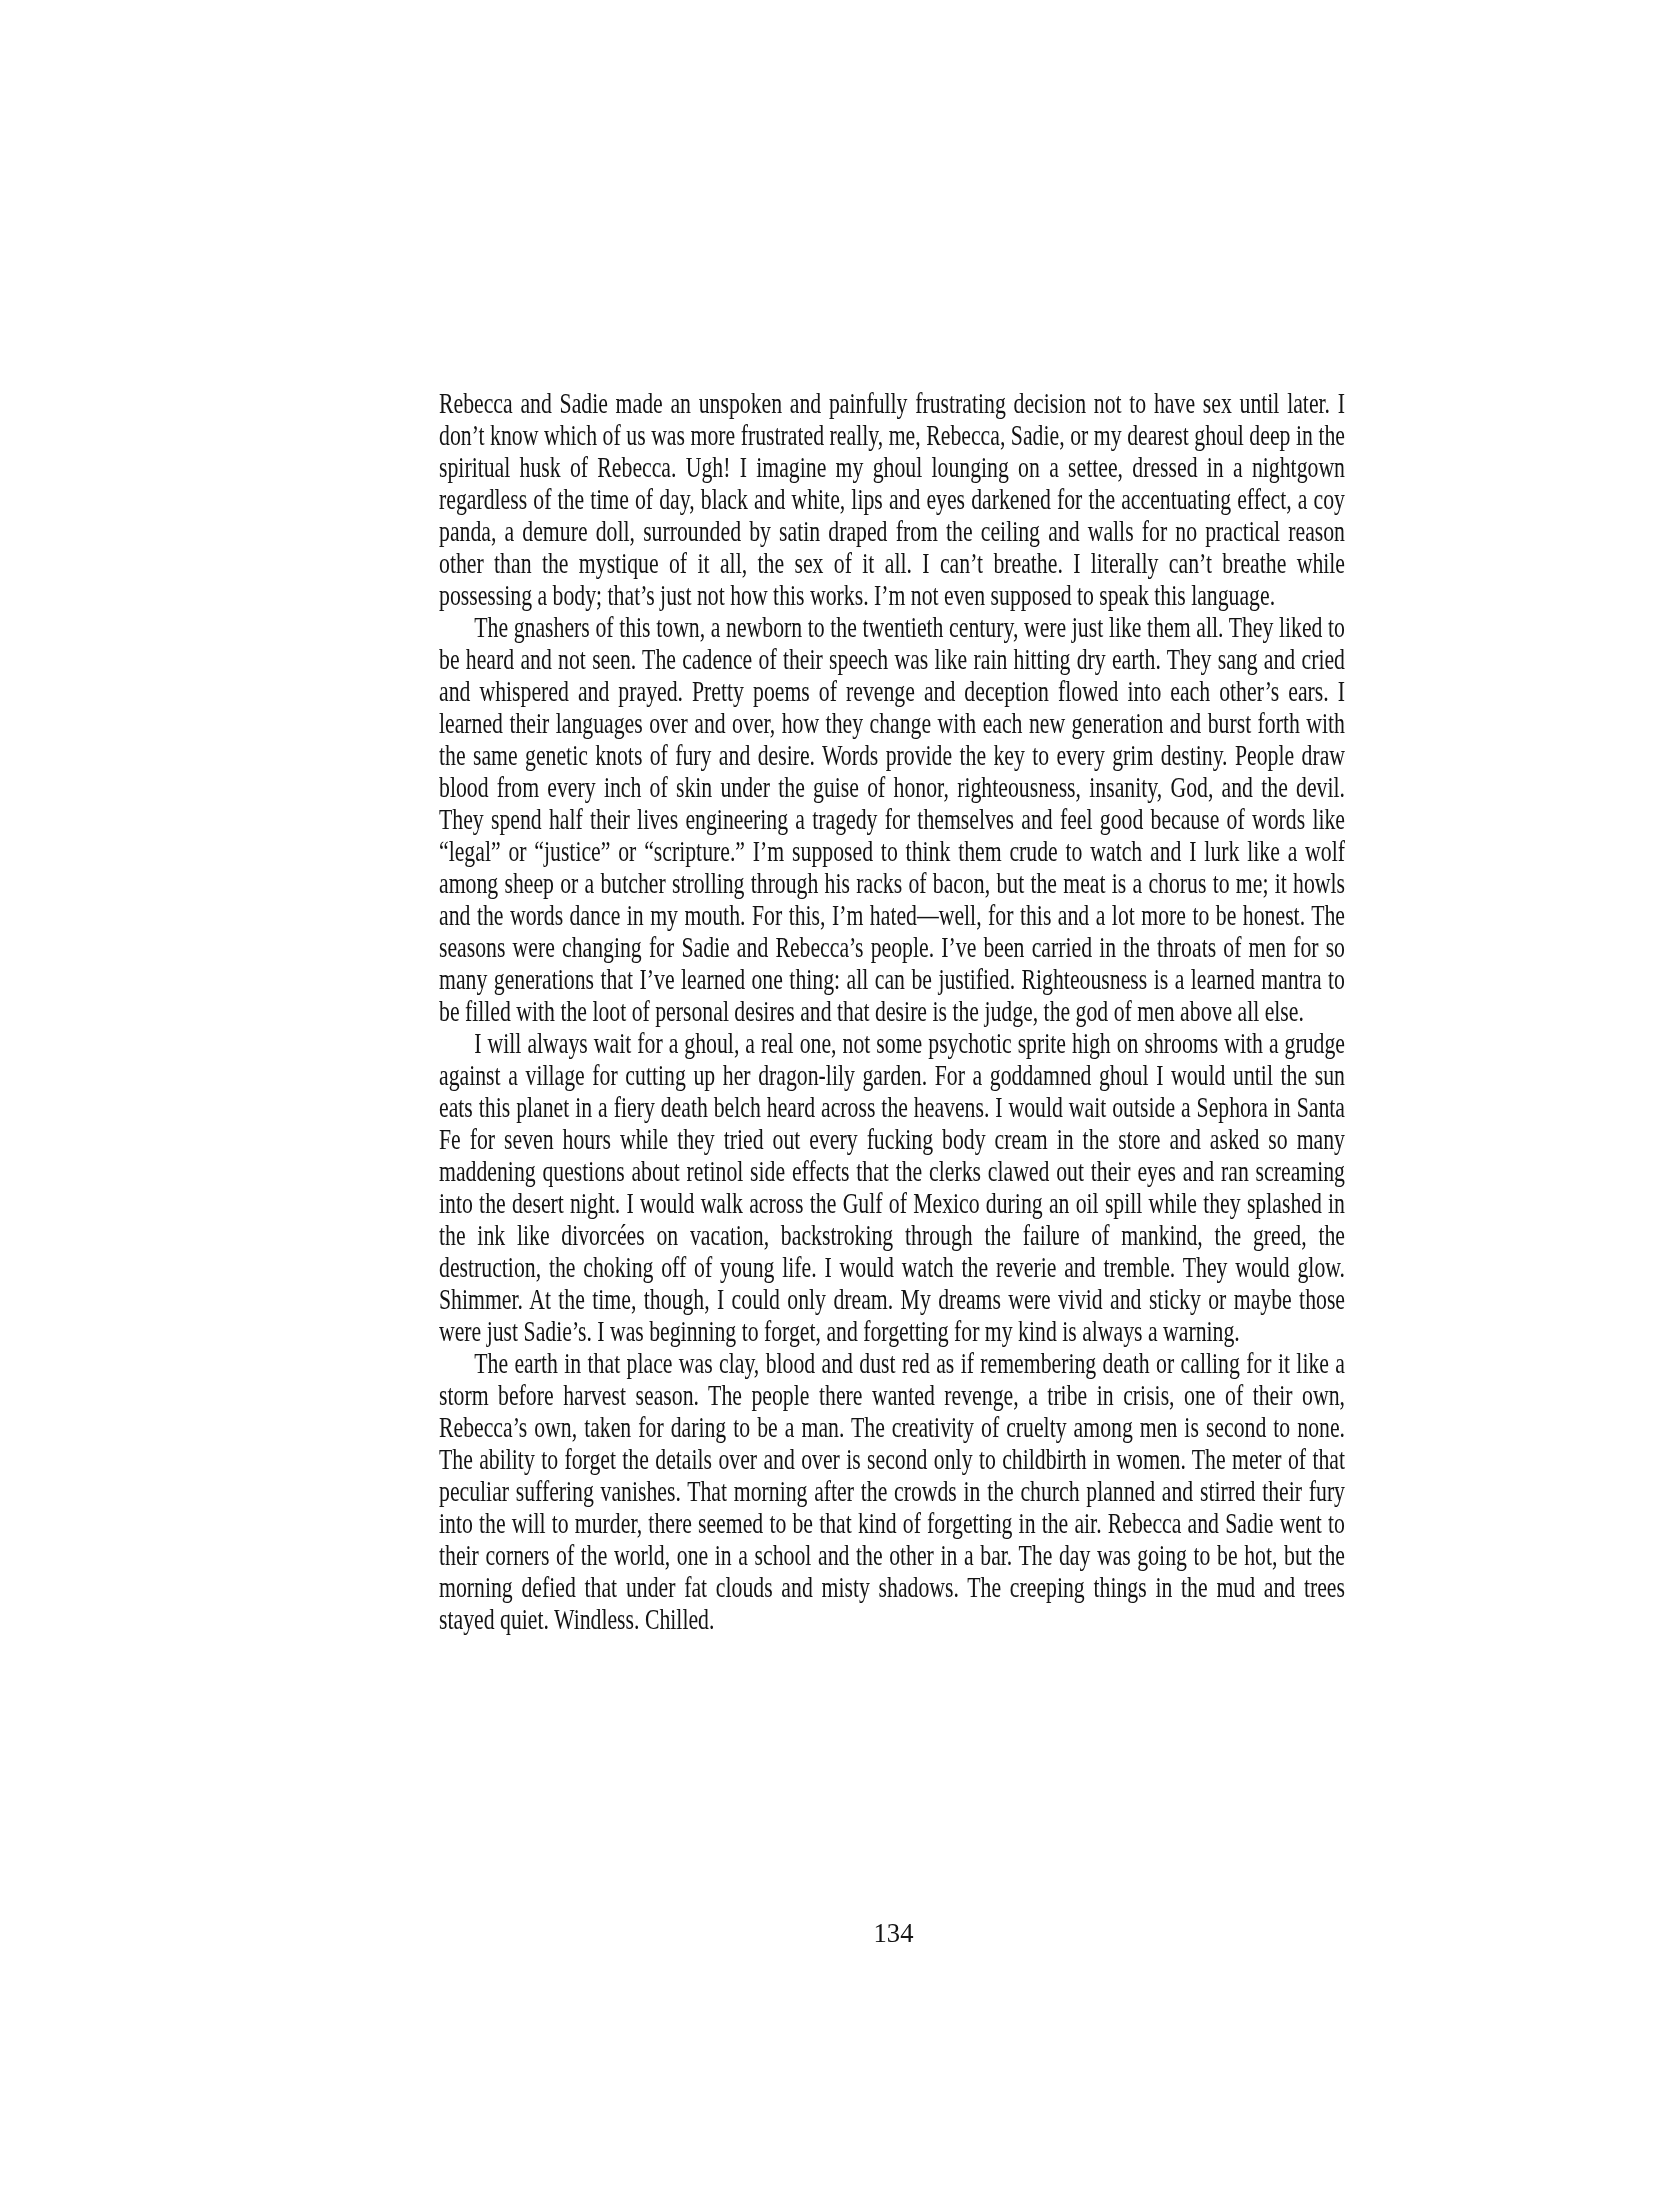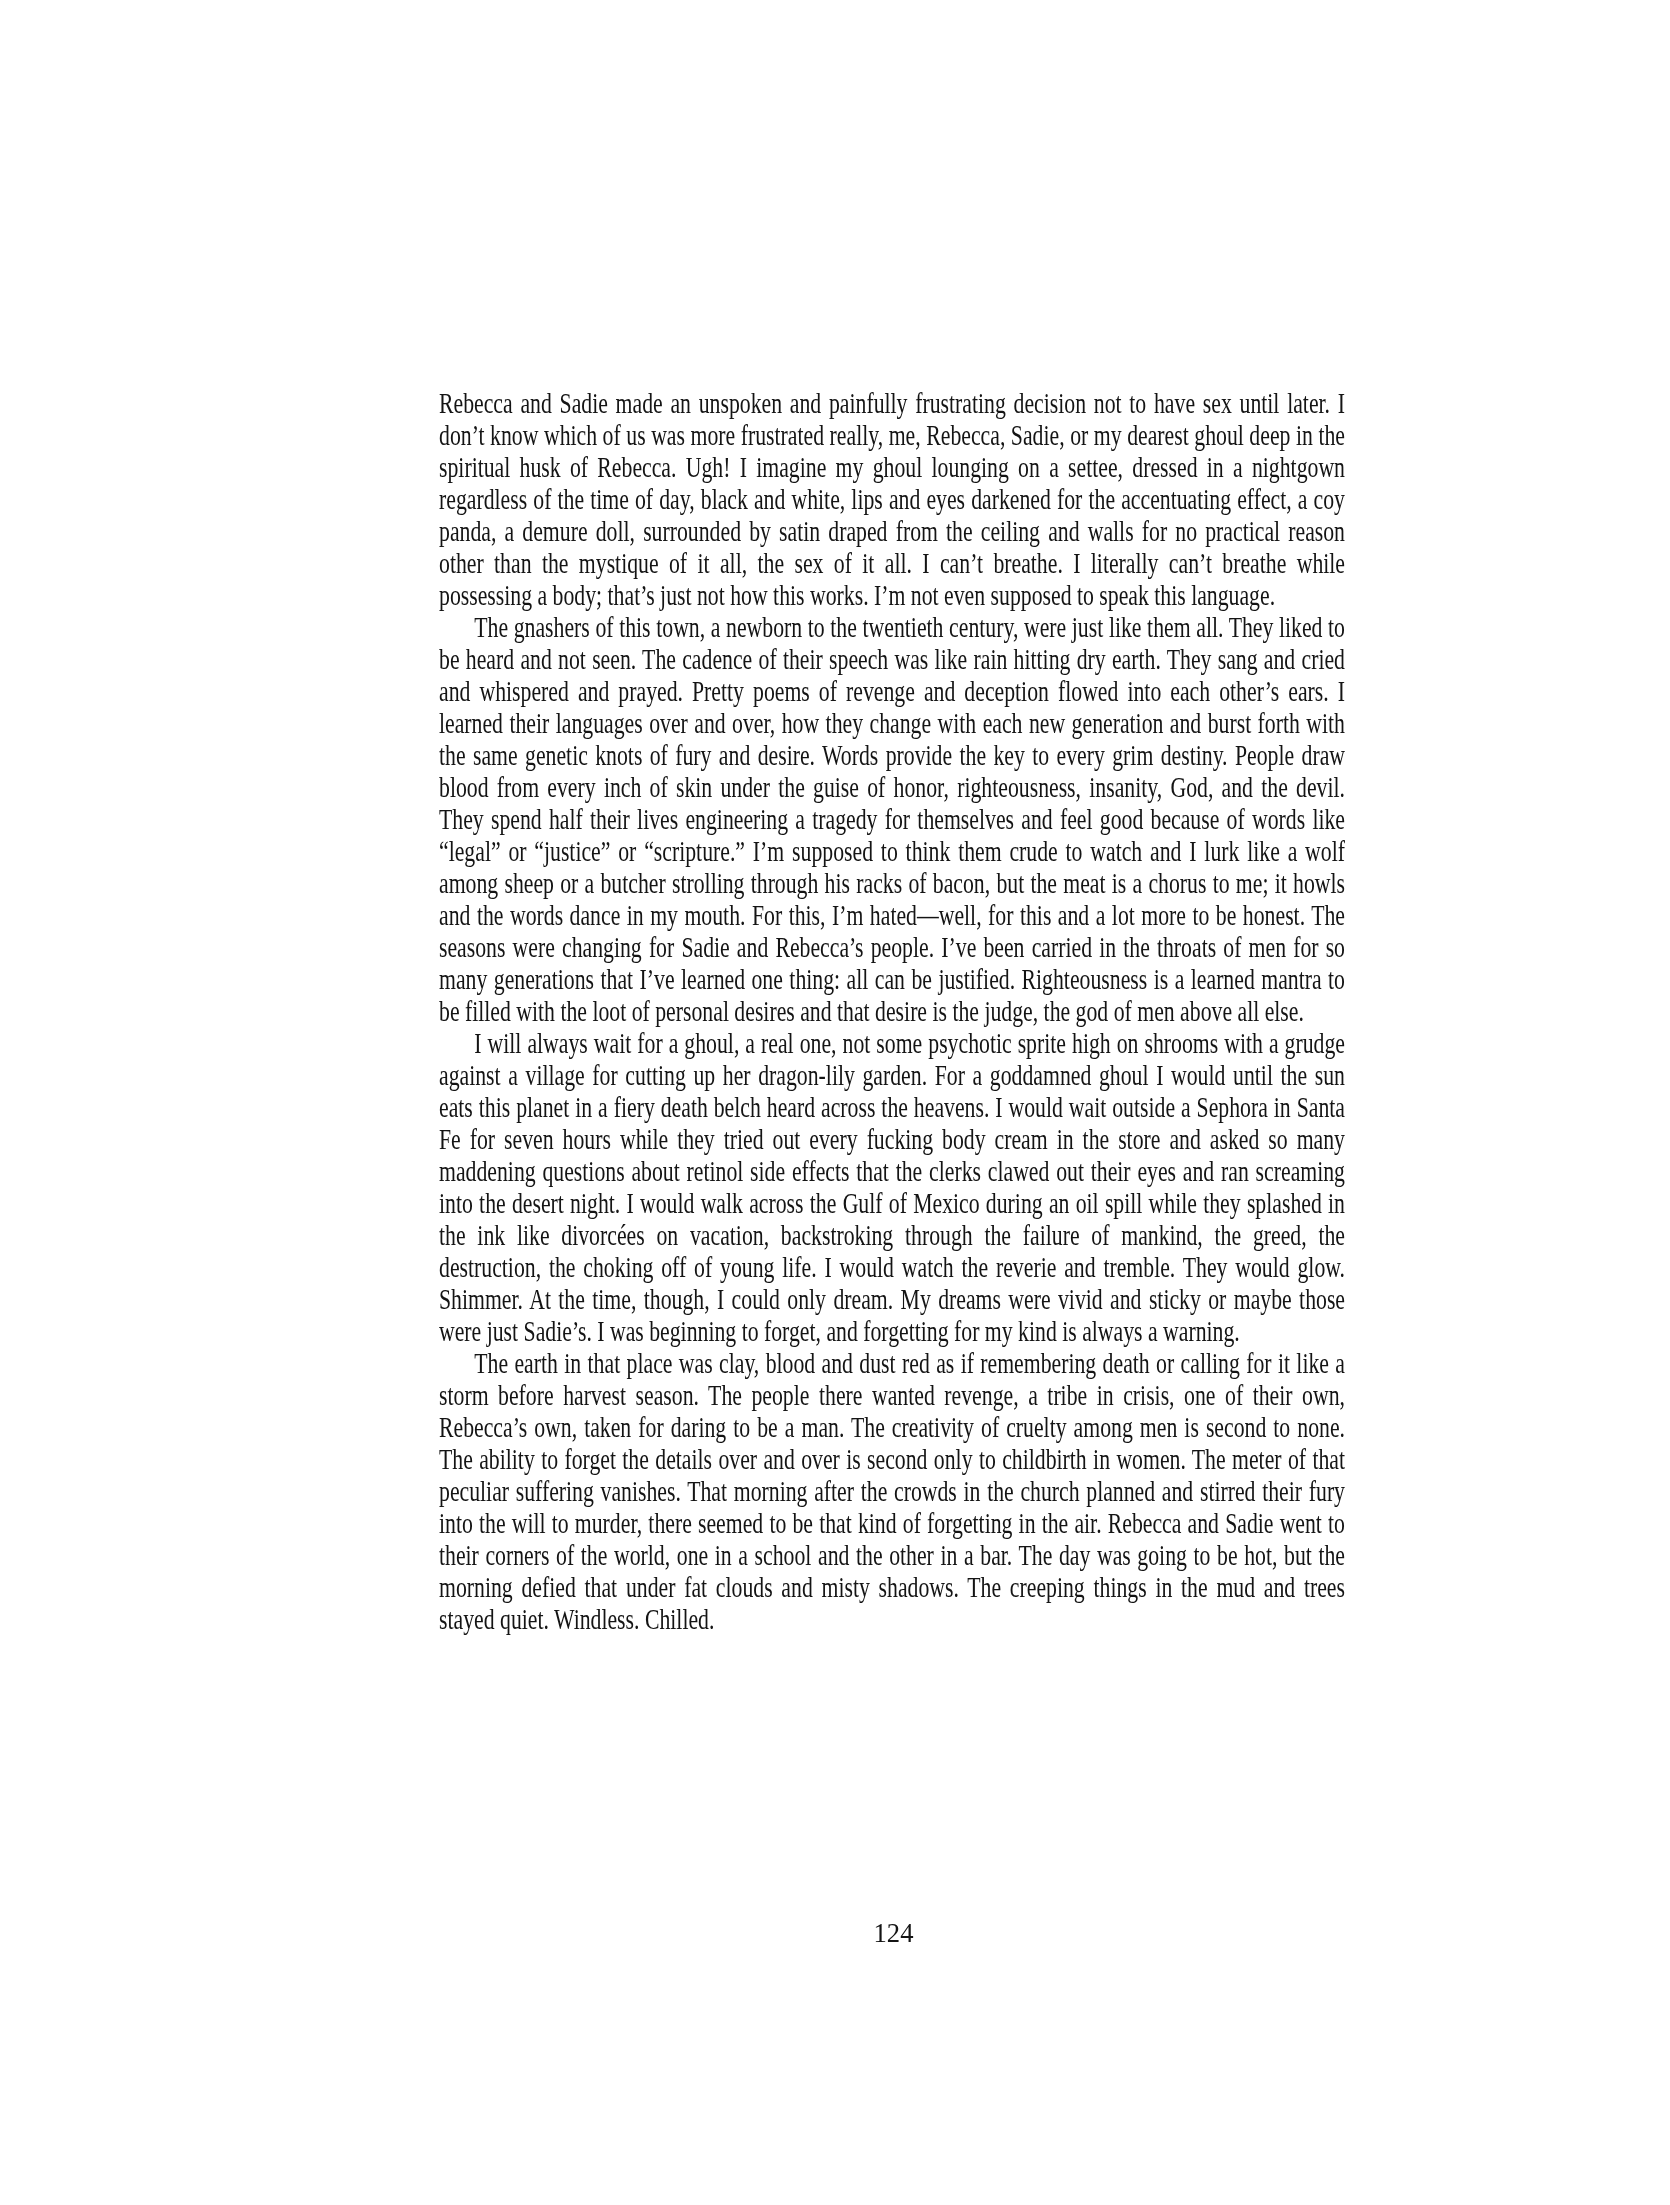--- a/index.html
+++ b/index.html
@@ -60,7 +60,7 @@
     <p class="para indent">I will always wait for a ghoul, a real one, not some psychotic sprite high on shrooms with a grudge against a village for cutting up her dragon-lily garden. For a goddamned ghoul I would until the sun eats this planet in a fiery death belch heard across the heavens. I would wait outside a Sephora in Santa Fe for seven hours while they tried out every fucking body cream in the store and asked so many maddening questions about retinol side effects that the clerks clawed out their eyes and ran screaming into the desert night. I would walk across the Gulf of Mexico during an oil spill while they splashed in the ink like divorcées on vacation, backstroking through the failure of mankind, the greed, the destruction, the choking off of young life. I would watch the reverie and tremble. They would glow. Shimmer. At the time, though, I could only dream. My dreams were vivid and sticky or maybe those were just Sadie’s. I was beginning to forget, and forgetting for my kind is always a warning.</p>
     <p class="para indent">The earth in that place was clay, blood and dust red as if remembering death or calling for it like a storm before harvest season. The people there wanted revenge, a tribe in crisis, one of their own, Rebecca’s own, taken for daring to be a man. The creativity of cruelty among men is second to none. The ability to forget the details over and over is second only to childbirth in women. The meter of that peculiar suffering vanishes. That morning after the crowds in the church planned and stirred their fury into the will to murder, there seemed to be that kind of forgetting in the air. Rebecca and Sadie went to their corners of the world, one in a school and the other in a bar. The day was going to be hot, but the morning defied that under fat clouds and misty shadows. The creeping things in the mud and trees stayed quiet. Windless. Chilled.</p>
   </div>
-  <div class="folio">124</div>
+  <div class="folio">134</div>
 </div>
 
 

